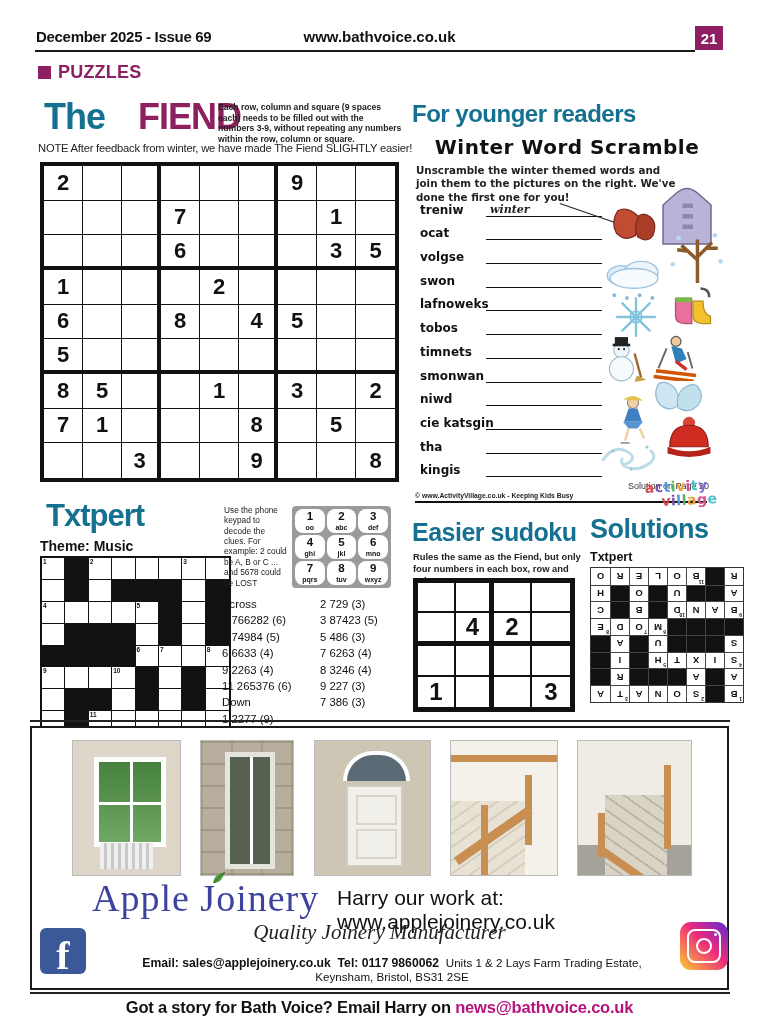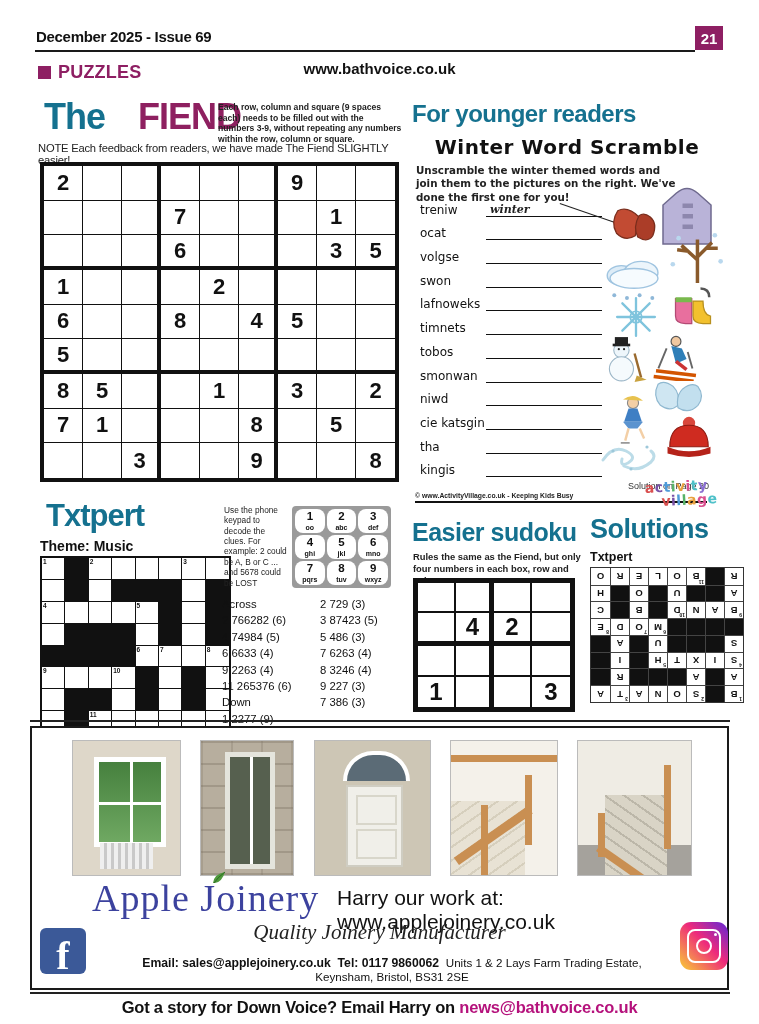--- a/index.html
+++ b/index.html
@@ -7,7 +7,7 @@
         font-family:"Liberation Sans",sans-serif;color:#111;}
   
   .hdr-issue{position:absolute;left:36px;top:28px;font-size:15px;font-weight:700;letter-spacing:-.3px;}
-  .hdr-site{position:absolute;left:0;right:0;top:28px;text-align:center;font-size:15px;font-weight:700;margin-top:32px;}
+  .hdr-site{position:absolute;left:0;right:0;top:28px;text-align:center;font-size:15px;font-weight:700;}
   .hdr-rule{position:absolute;left:35px;top:50px;width:660px;height:2px;background:#1a1a1a;}
   .hdr-page{position:absolute;left:695px;top:26px;width:28px;height:24px;background:#8e1f63;color:#fff;
             font-size:15px;font-weight:700;display:flex;align-items:center;justify-content:center;}

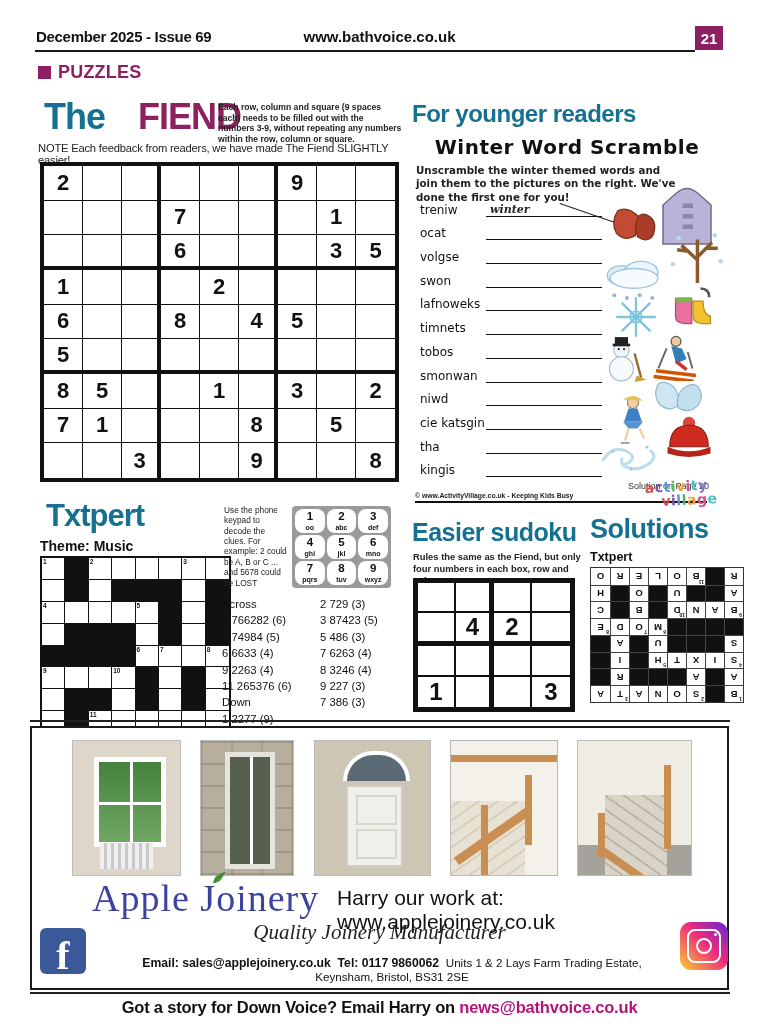--- a/index.html
+++ b/index.html
@@ -134,7 +134,7 @@
   <div class="fiend-the">The</div>
   <div class="fiend-name">FIEND</div>
   <div class="fiend-instr">Each row, column and square (9 spaces each) needs to be filled out with the numbers 3-9, without repeating any numbers within the row, column or square.</div>
-  <div class="fiend-note">NOTE Each feedback from readers, we have made The Fiend SLIGHTLY easier!</div>
+  <div class="fiend-note">NOTE After feedback from winter, we have made The Fiend SLIGHTLY easier!</div>
   <div class="fiend-grid" id="fiend-grid">
       <div class="fcell" style="border-right: 1.5px solid rgb(17, 17, 17); border-bottom: 1.5px solid rgb(17, 17, 17);">2</div>
       <div class="fcell" style="border-right: 1.5px solid rgb(17, 17, 17); border-bottom: 1.5px solid rgb(17, 17, 17);"></div>

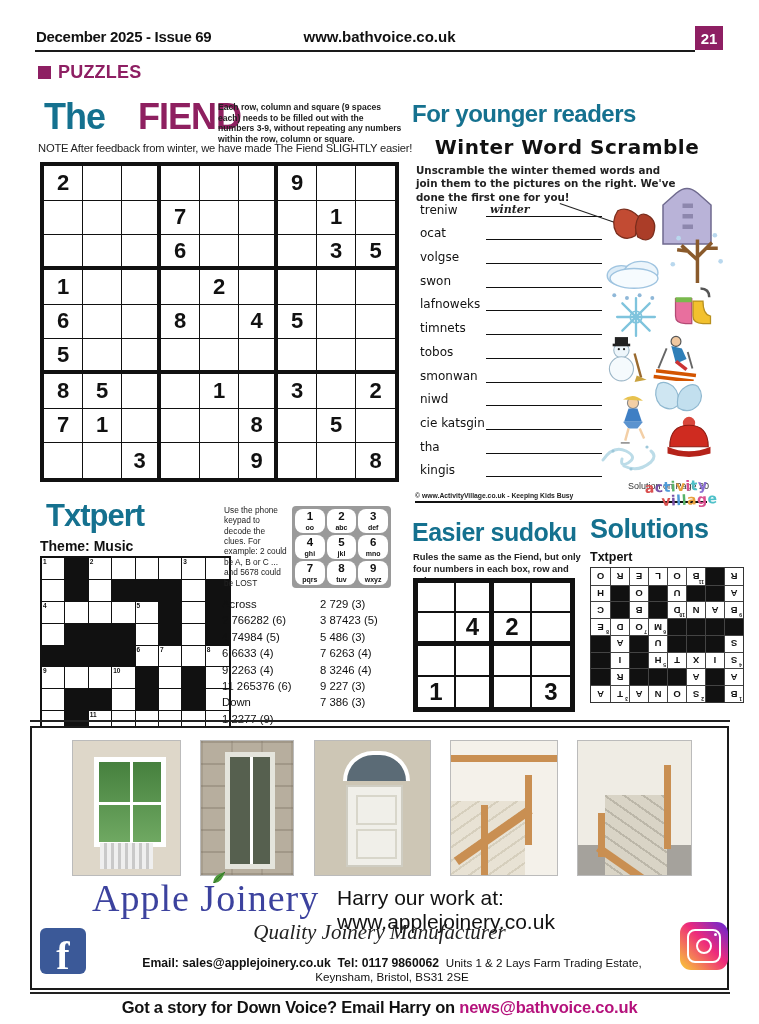--- a/index.html
+++ b/index.html
@@ -30,7 +30,7 @@
             color:#222;font-family:"DejaVu Sans",sans-serif;}
   .word-list{position:absolute;left:420px;top:193px;width:182px;}
   .wrow{display:flex;align-items:flex-end;height:23.7px;}
-  .wword{width:66px;font-size:12px;font-weight:400;font-family:"DejaVu Sans",sans-serif;white-space:nowrap;}
+  .wword{width:66px;font-size:12px;font-weight:700;font-family:"DejaVu Sans",sans-serif;white-space:nowrap;}
   .wline{flex:1;border-bottom:1.6px solid #111;height:14px;position:relative;}
   .wanswer{position:absolute;left:4px;bottom:0;font-size:11px;font-style:italic;font-weight:700;
            font-family:"DejaVu Serif",serif;color:#222;}

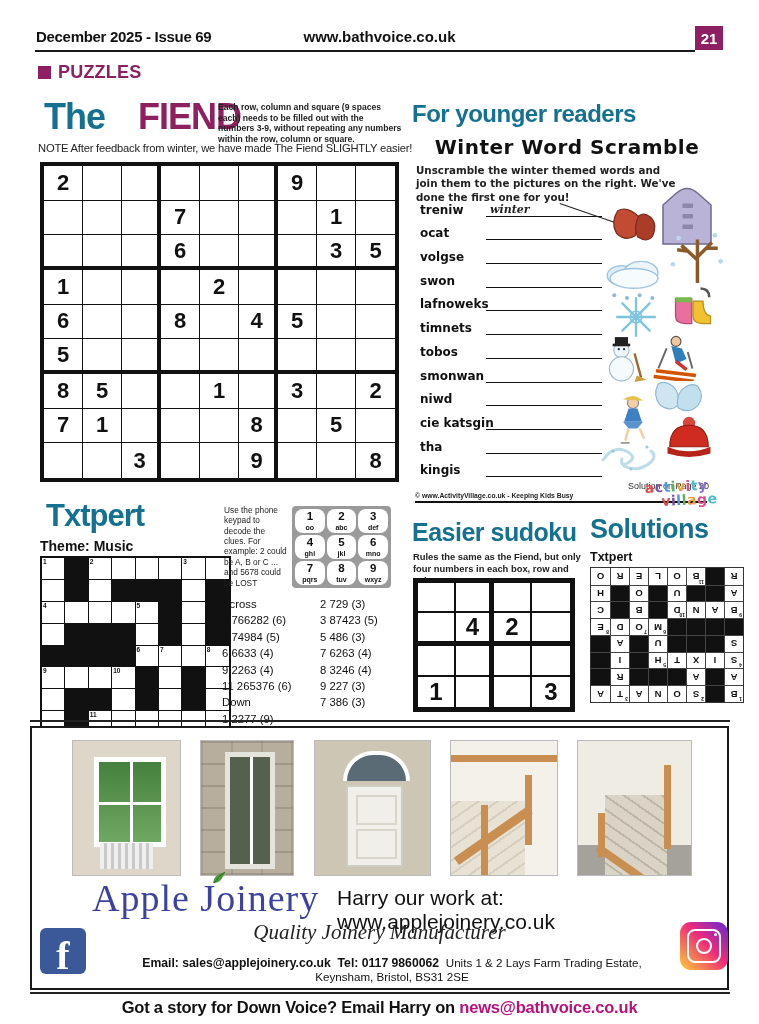--- a/index.html
+++ b/index.html
@@ -246,11 +246,11 @@
         <div class="wline"></div>
       </div>
       <div class="wrow">
+        <span class="wword">tobos</span>
+        <div class="wline"></div>
+      </div>
+      <div class="wrow">
         <span class="wword">timnets</span>
-        <div class="wline"></div>
-      </div>
-      <div class="wrow">
-        <span class="wword">tobos</span>
         <div class="wline"></div>
       </div>
       <div class="wrow">

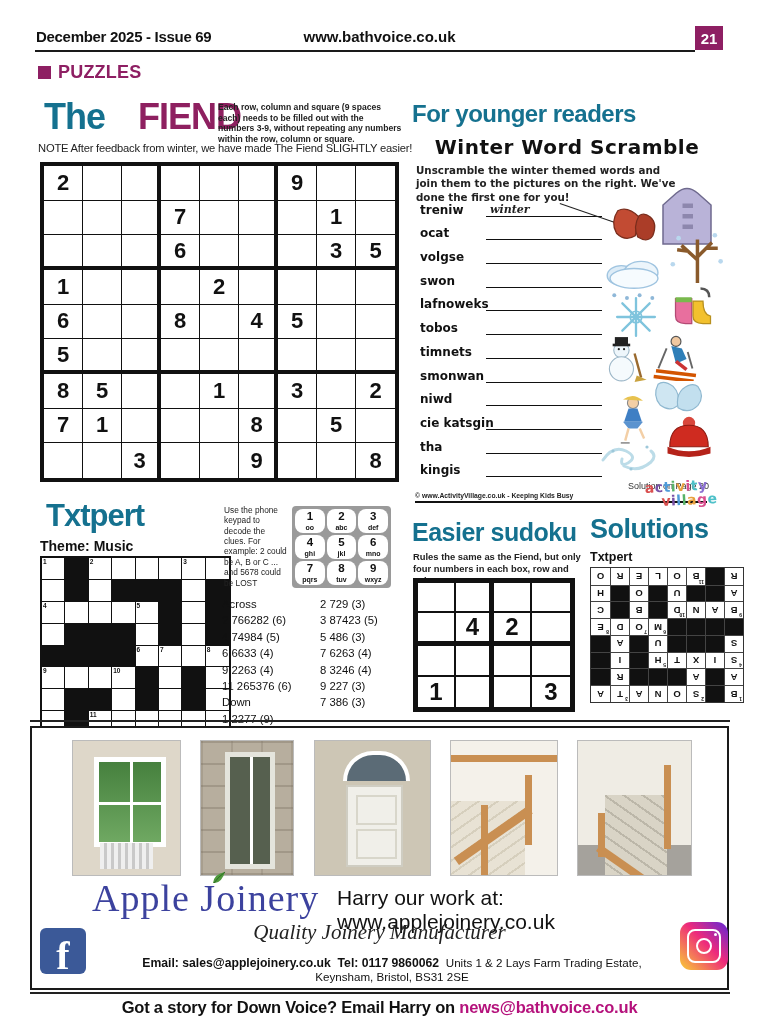--- a/index.html
+++ b/index.html
@@ -668,7 +668,7 @@
 
   <div class="ft-rule"></div>
   <div class="footer">
-    <span>Got a story for Down Voice? Email Harry on </span><span class="mail">news@bathvoice.co.uk</span>
+    <span>Got a story for Bath Voice? Email Harry on </span><span class="mail">news@bathvoice.co.uk</span>
   </div>
 </div>
 

